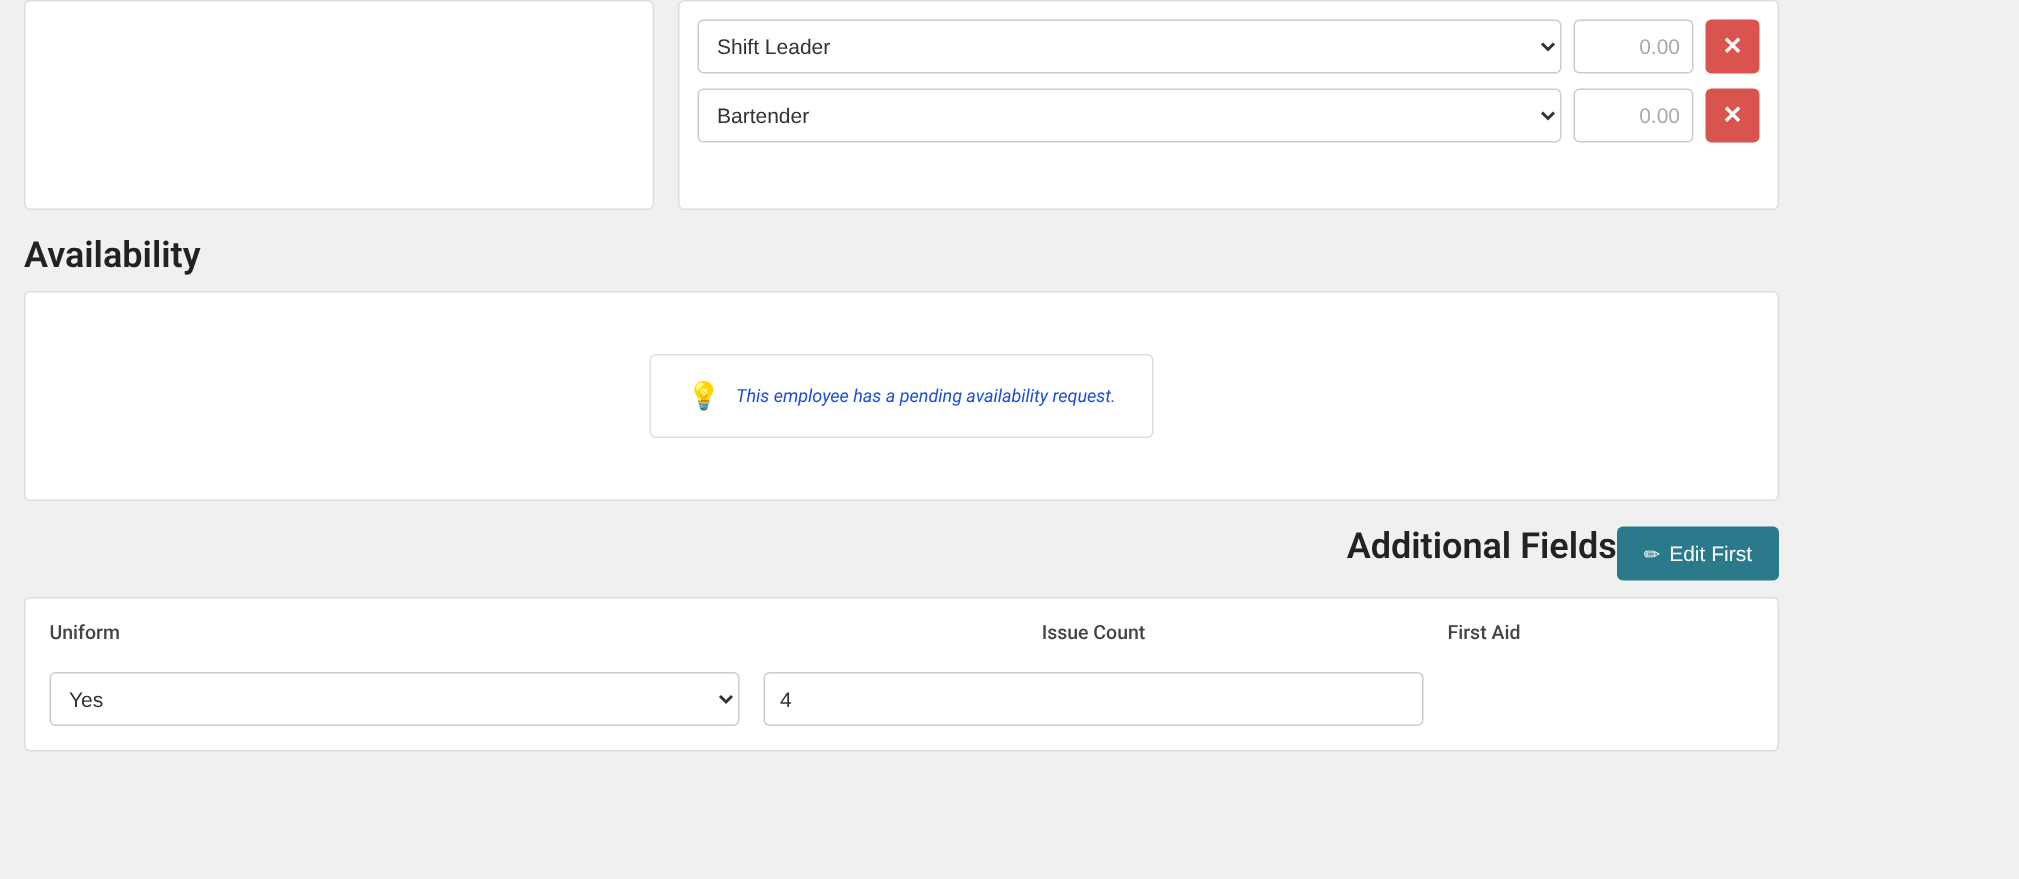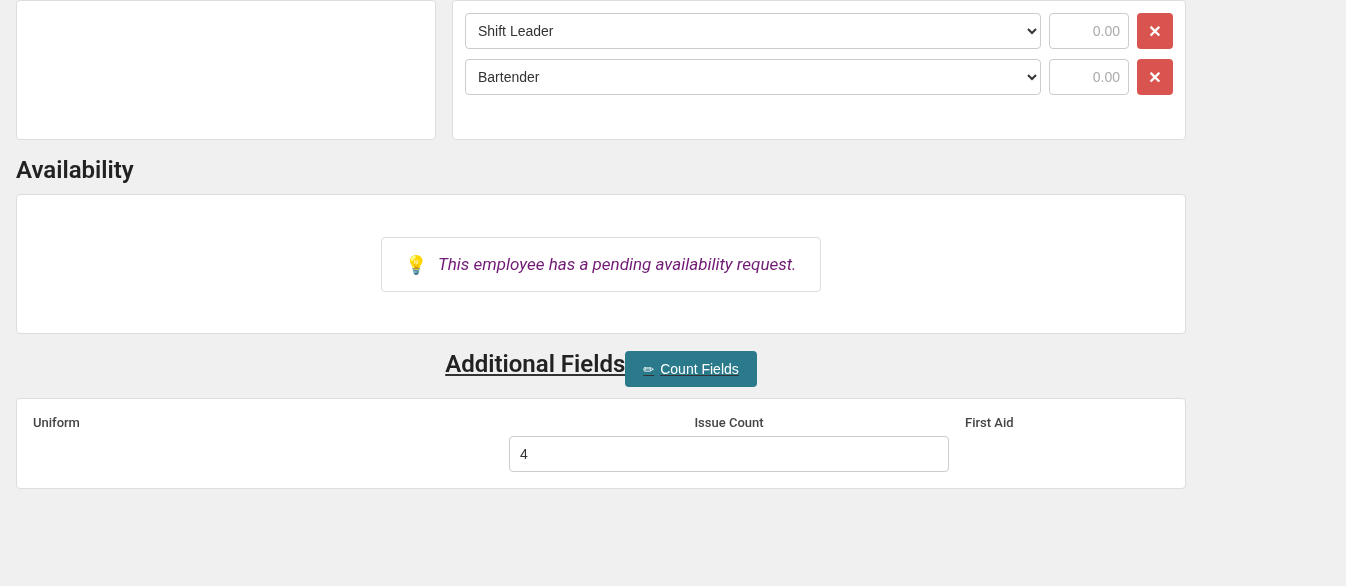--- a/index.html
+++ b/index.html
@@ -137,8 +137,8 @@
 
     .pending-text {
       font-style: italic;
-      color: #701a75;
-      font-size: 17px;
+      color: #1d4ed8;
+      font-size: 12px;
     }
 
     

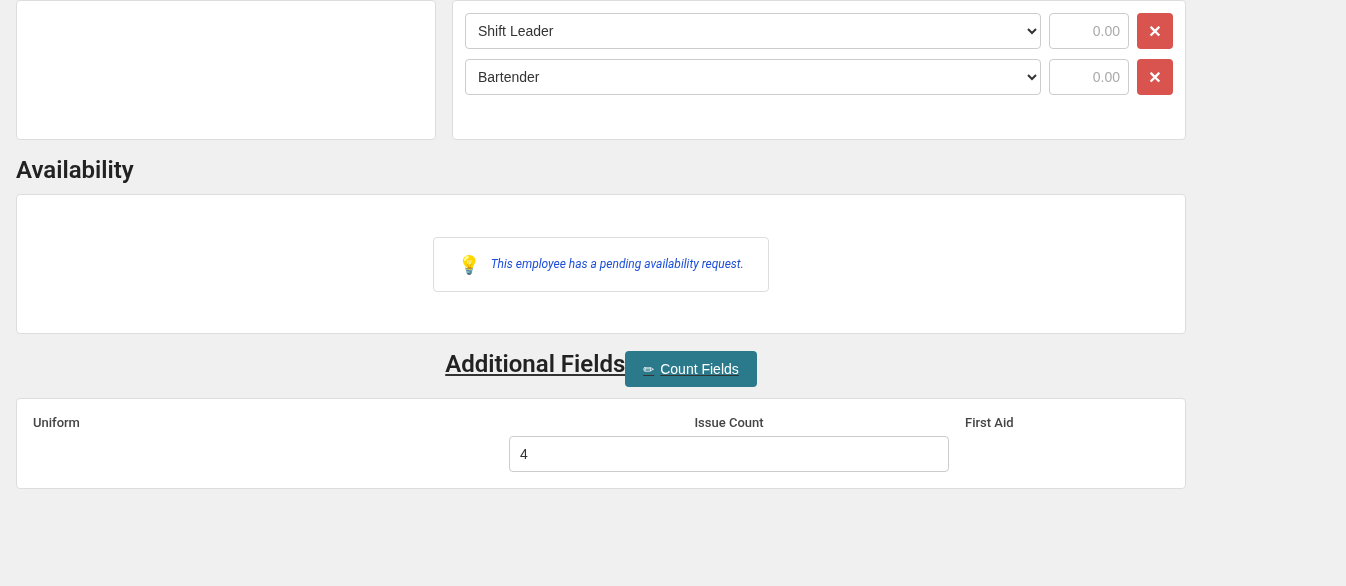--- a/index.html
+++ b/index.html
@@ -149,9 +149,8 @@
     .additional-fields-header {
       display: flex;
       align-items: center;
-      justify-content: center;
+      justify-content: flex-end;
       margin-bottom: 10px;
-      text-decoration: underline;
     }
 
     .edit-fields-btn {

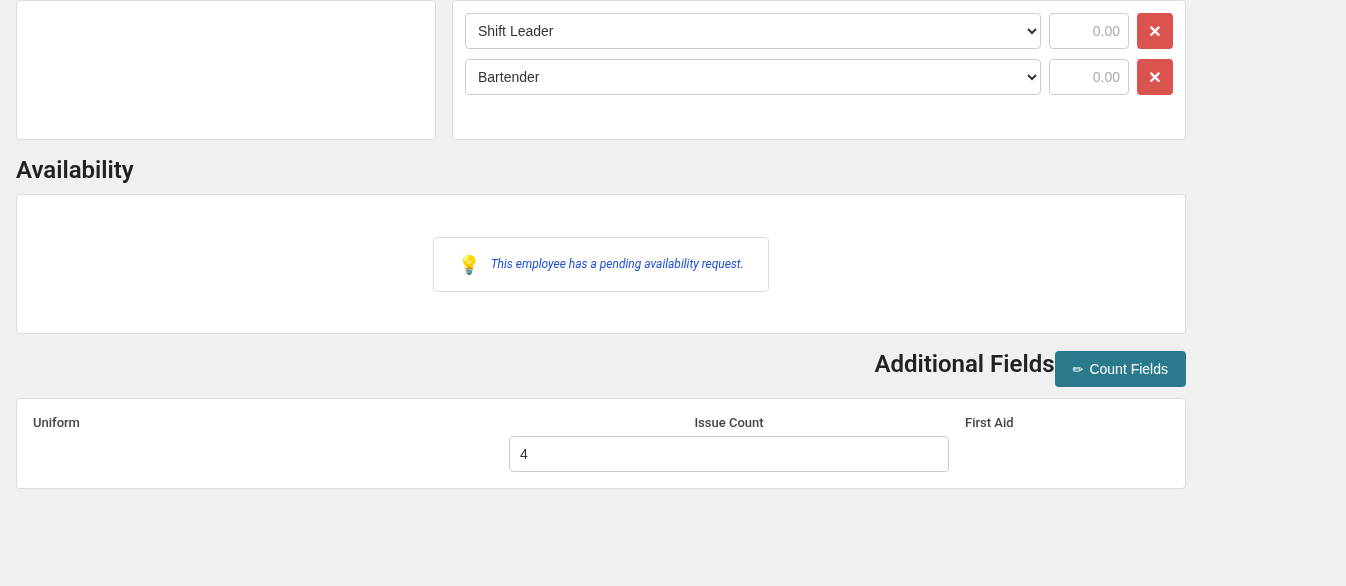--- a/index.html
+++ b/index.html
@@ -285,7 +285,7 @@
       <h2 class="section-heading">Additional Fields</h2>
       <button class="edit-fields-btn">
         <span class="edit-icon">✏</span>
-        <span>Count Fields</span>
+        <span>Edit First</span>
       </button>
     </div>
 

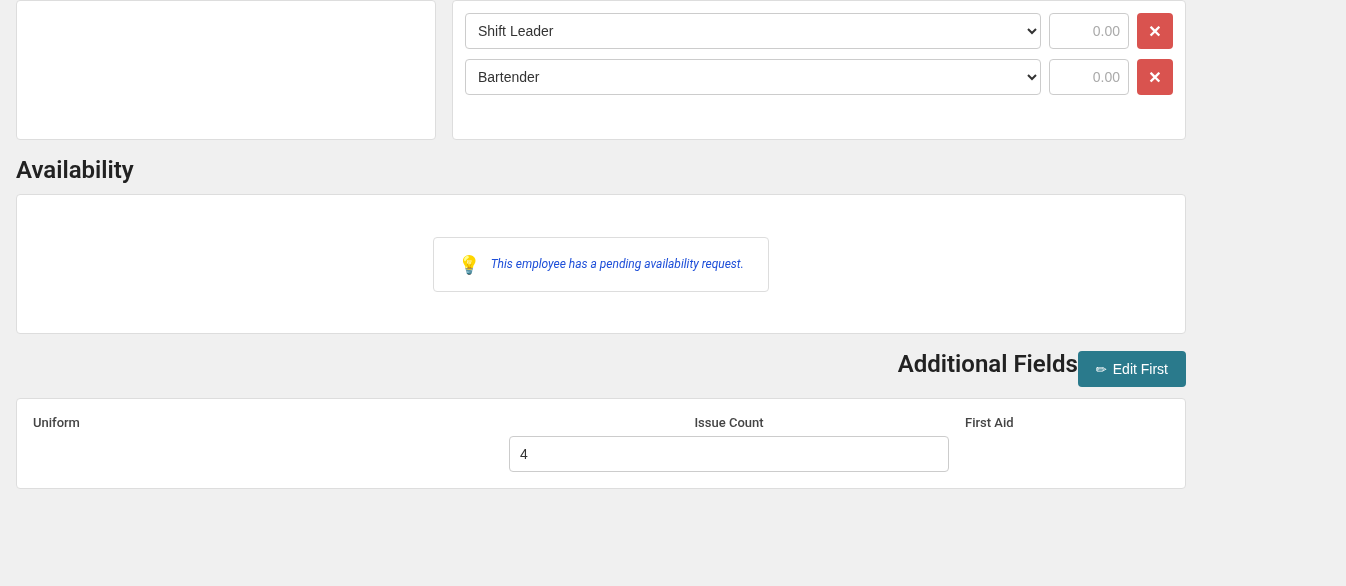--- a/index.html
+++ b/index.html
@@ -185,7 +185,7 @@
     .field-group {
       display: flex;
       flex-direction: column;
-      gap: 6px;
+      gap: 18px;
     }
 
     .field-group-uniform {

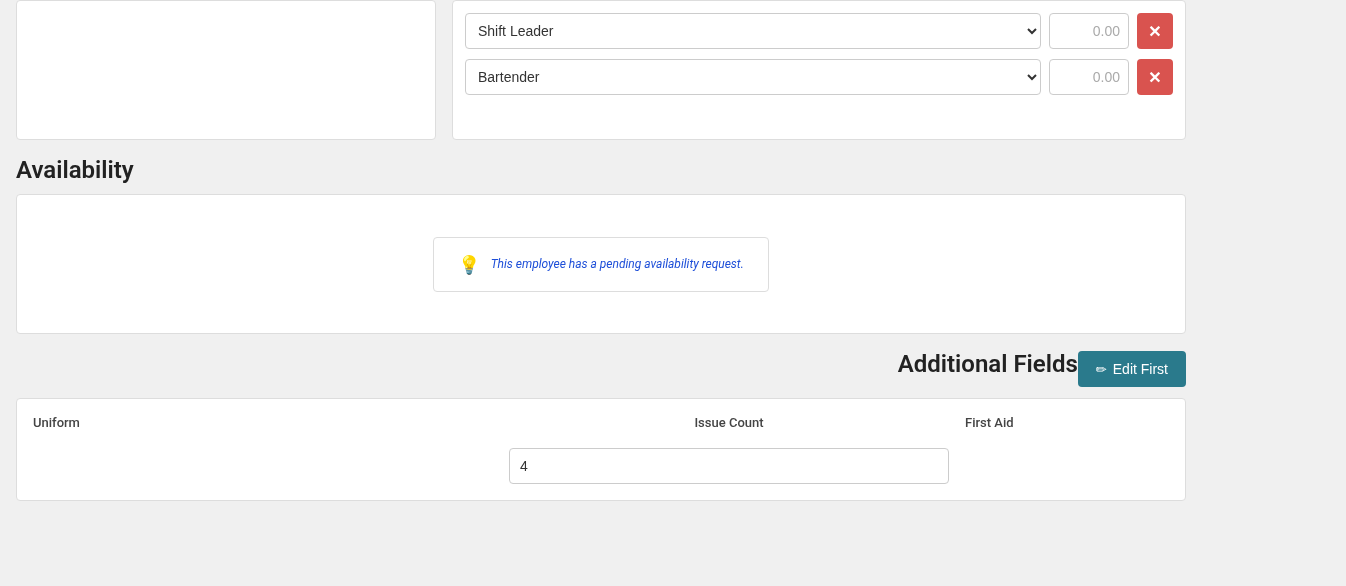--- a/index.html
+++ b/index.html
@@ -294,6 +294,10 @@
 
         <div class="field-group field-group-uniform">
           <label class="field-label">Uniform</label>
+          <select class="field-select">
+            <option selected="">Yes</option>
+            <option>No</option>
+          </select>
         </div>
 
         <div class="field-group field-group-issue">

